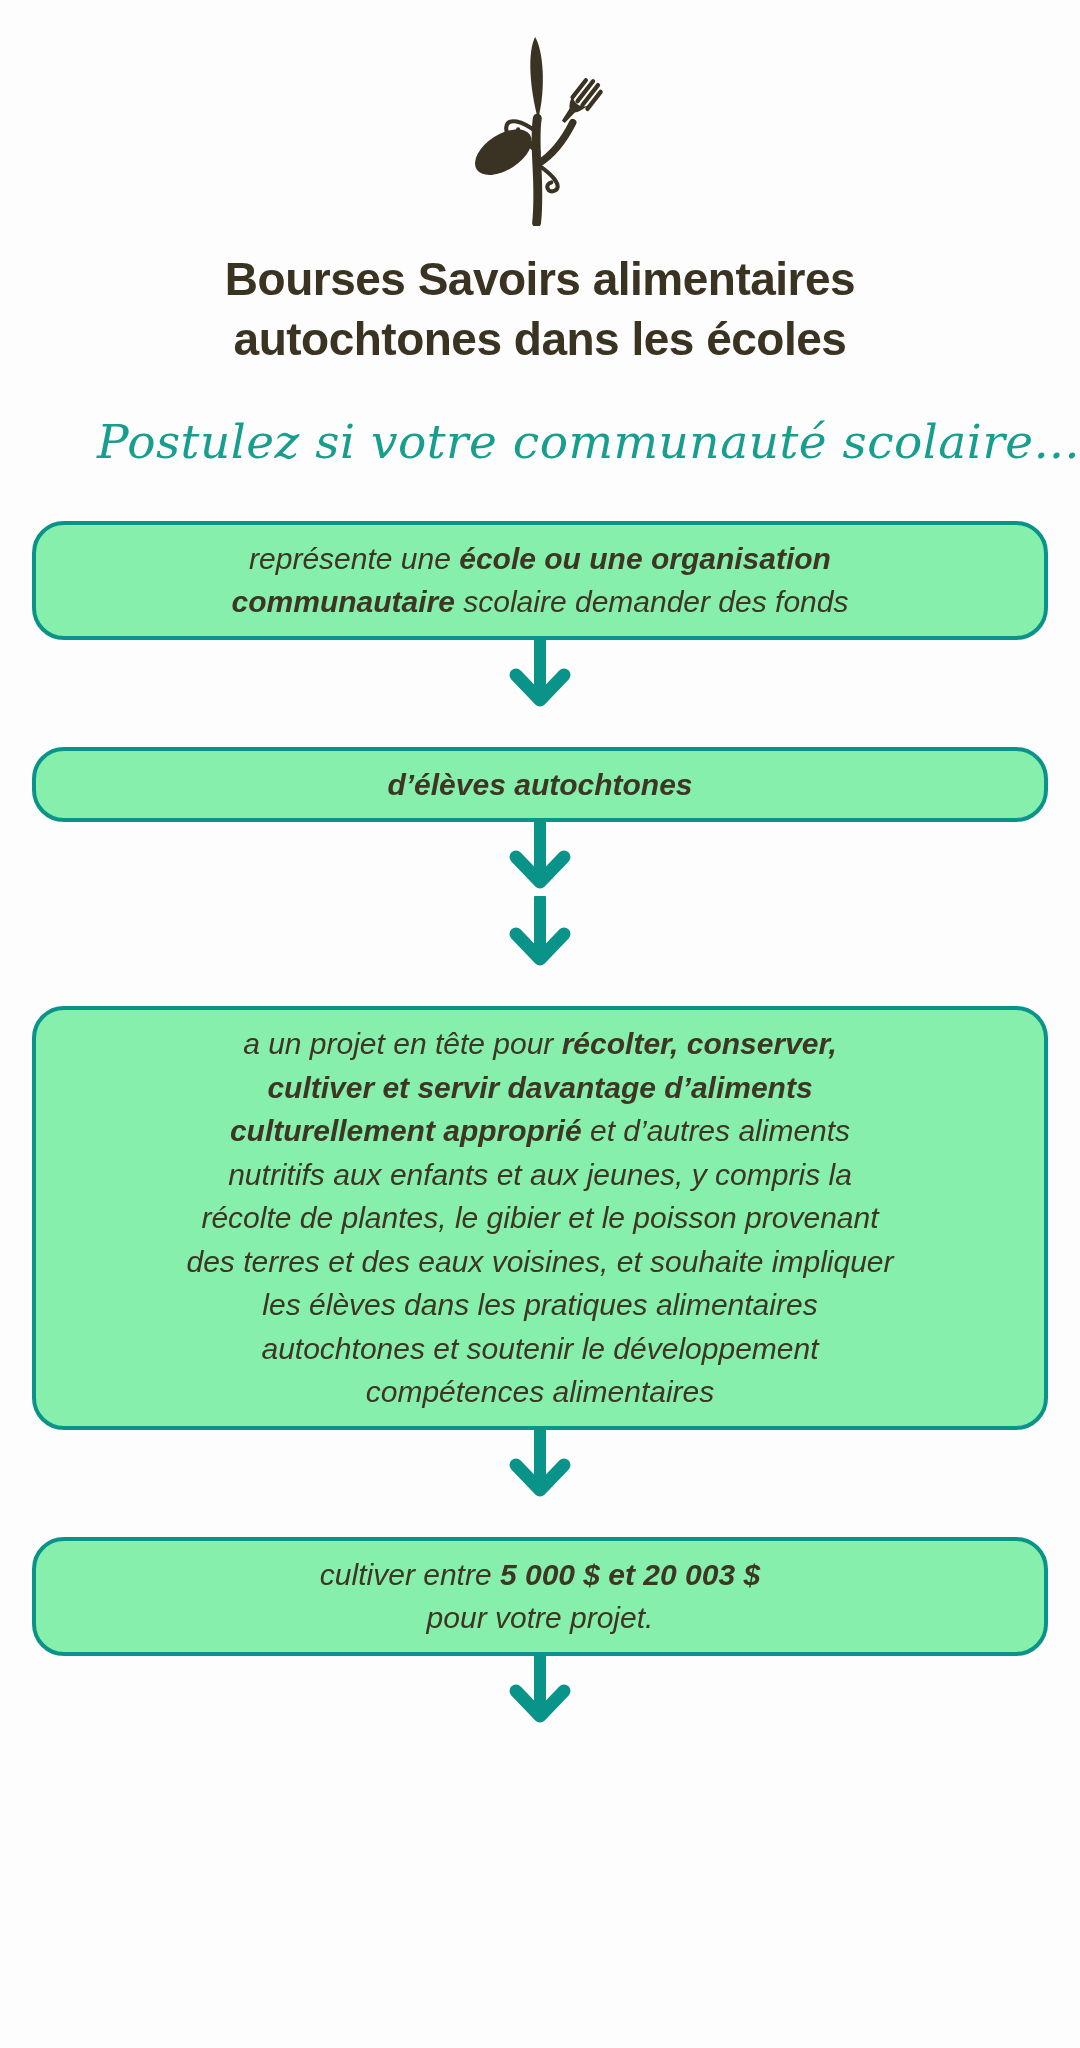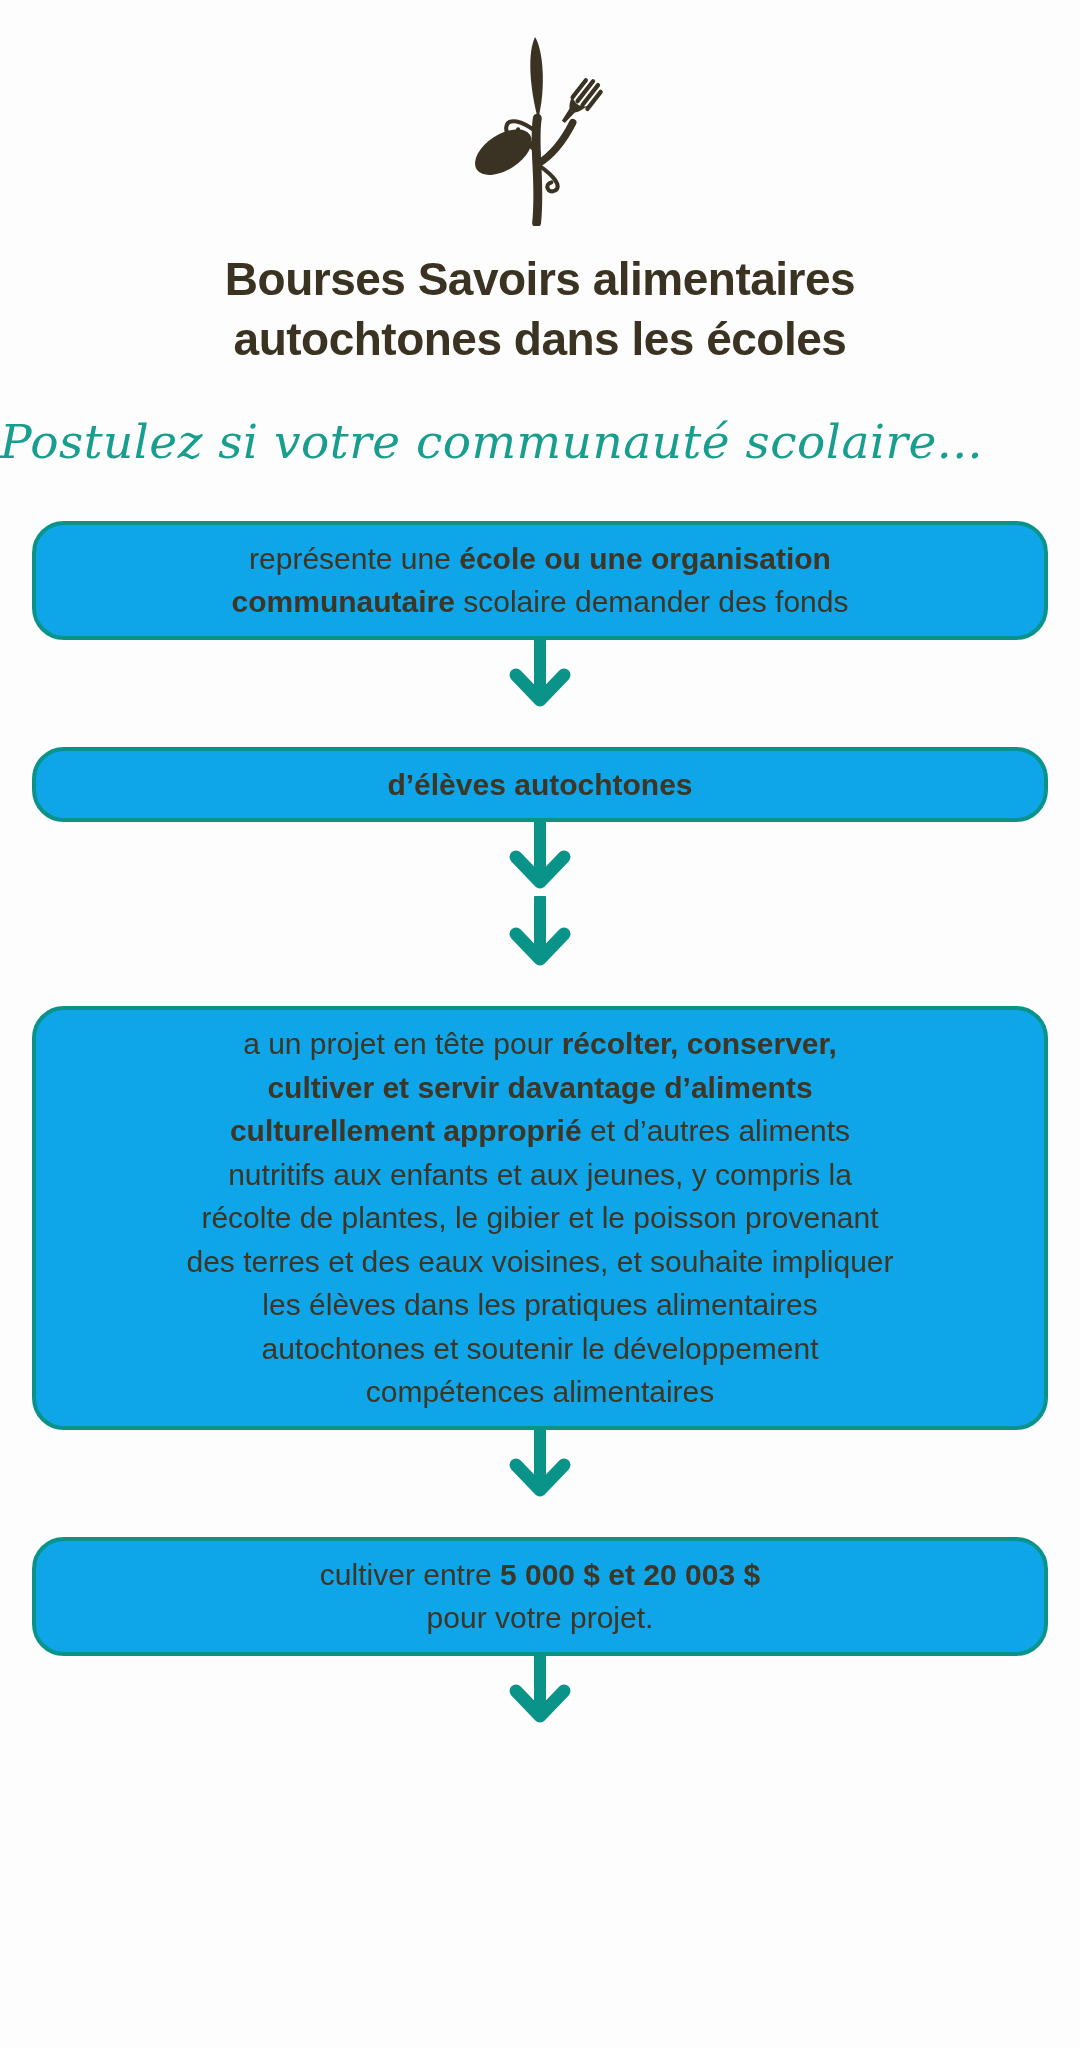--- a/index.html
+++ b/index.html
@@ -16,7 +16,7 @@
     color:#3b3322;white-space:pre-line;letter-spacing:-0.5px;
   }
   .subtitle{
-    margin-top:44px;text-align:left;
+    margin-top:44px;text-align:right;
     font-family:"DejaVu Serif",serif;font-style:italic;
     font-size:47px;color:#189e8e;letter-spacing:0.5px;
   }

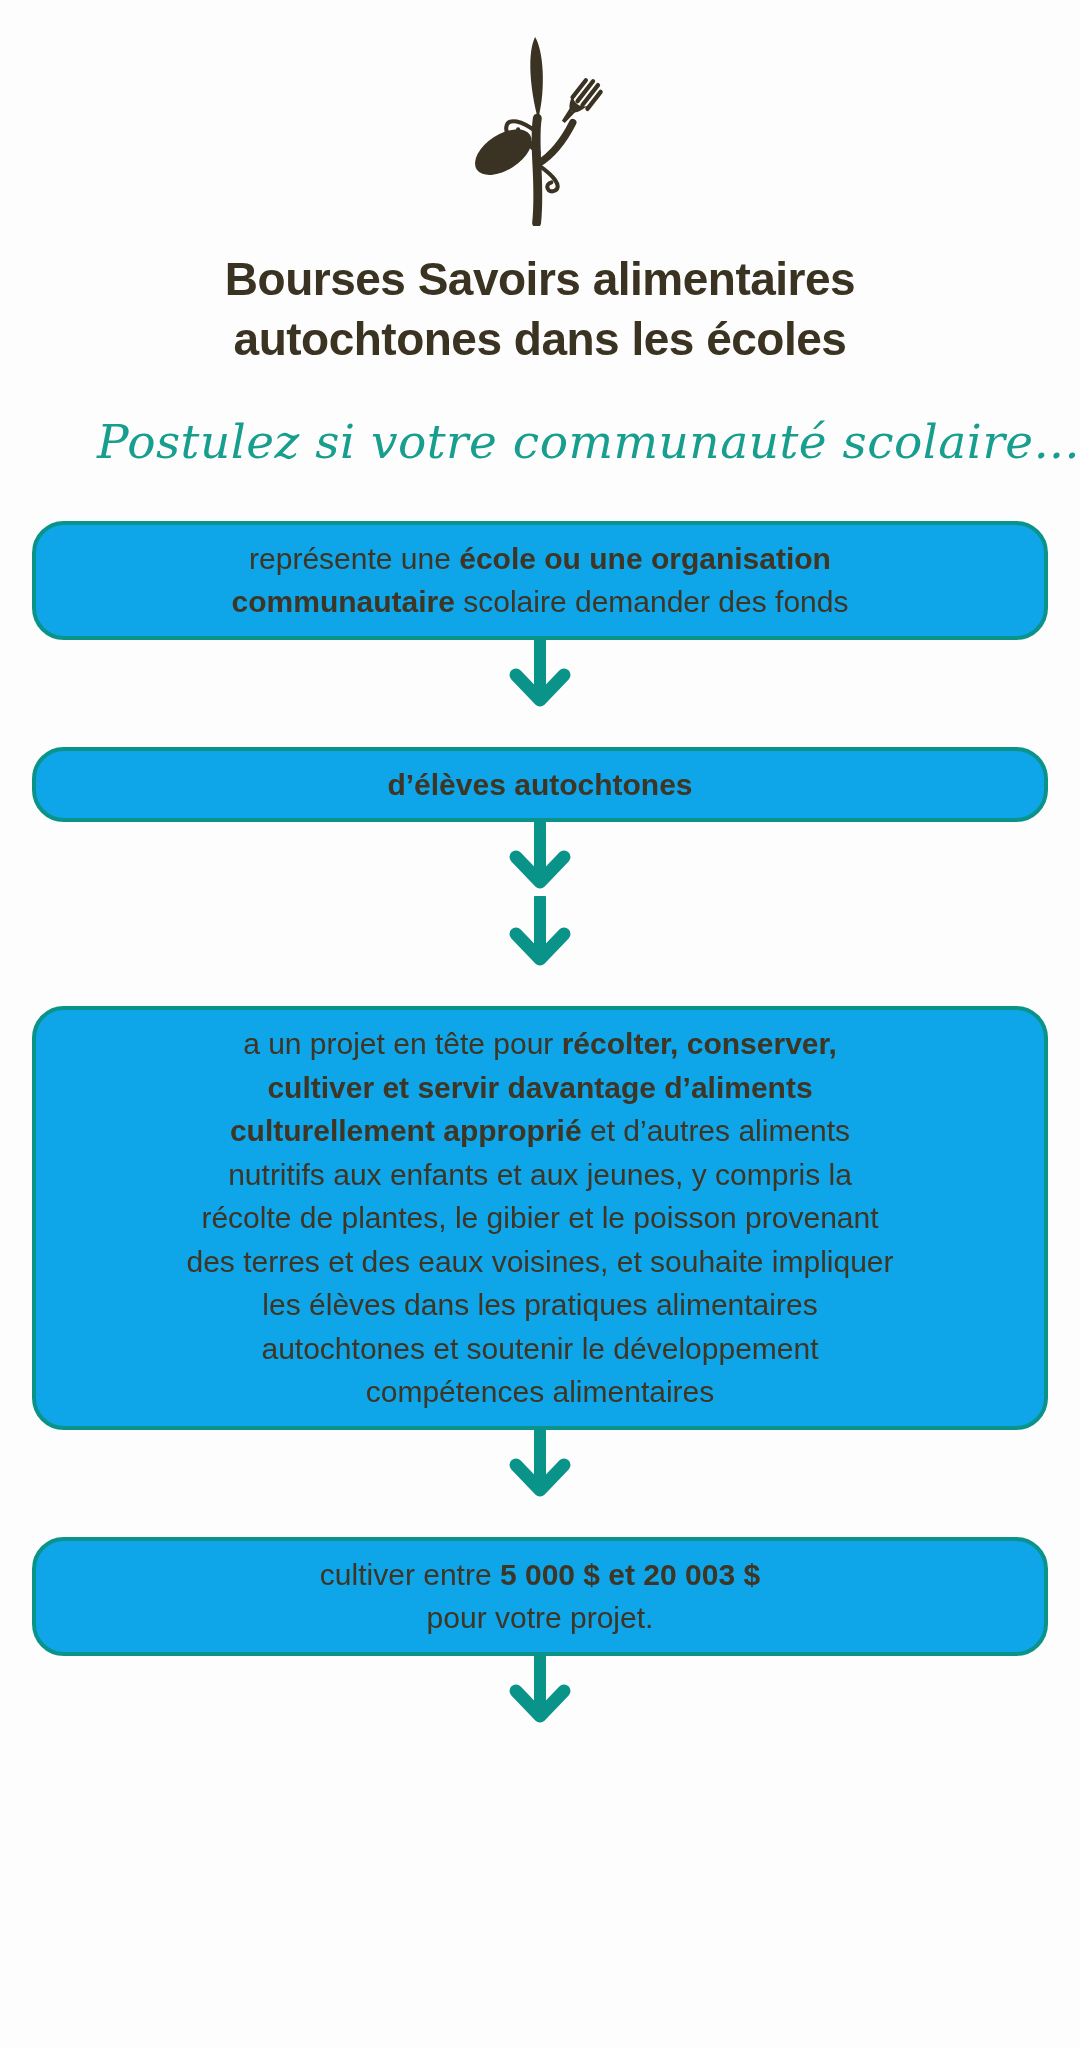--- a/index.html
+++ b/index.html
@@ -23,8 +23,8 @@
   .flow{margin-top:52px;}
   .flow-box{
     margin:30px 32px 0;border:4px solid #0a9489;border-radius:32px;
-    padding:12px 24px;text-align:center;background:#0ea5e9;
-    font-size:30px;line-height:1.45;white-space:pre-line;color:#3e3525;
+    padding:12px 24px;text-align:center;background:#86efac;
+    font-size:30px;line-height:1.45;white-space:pre-line;color:#3e3525;font-style:italic;
   }
   .flow > .flow-box:first-child{margin-top:0;}
   .seg{font-weight:normal;}

